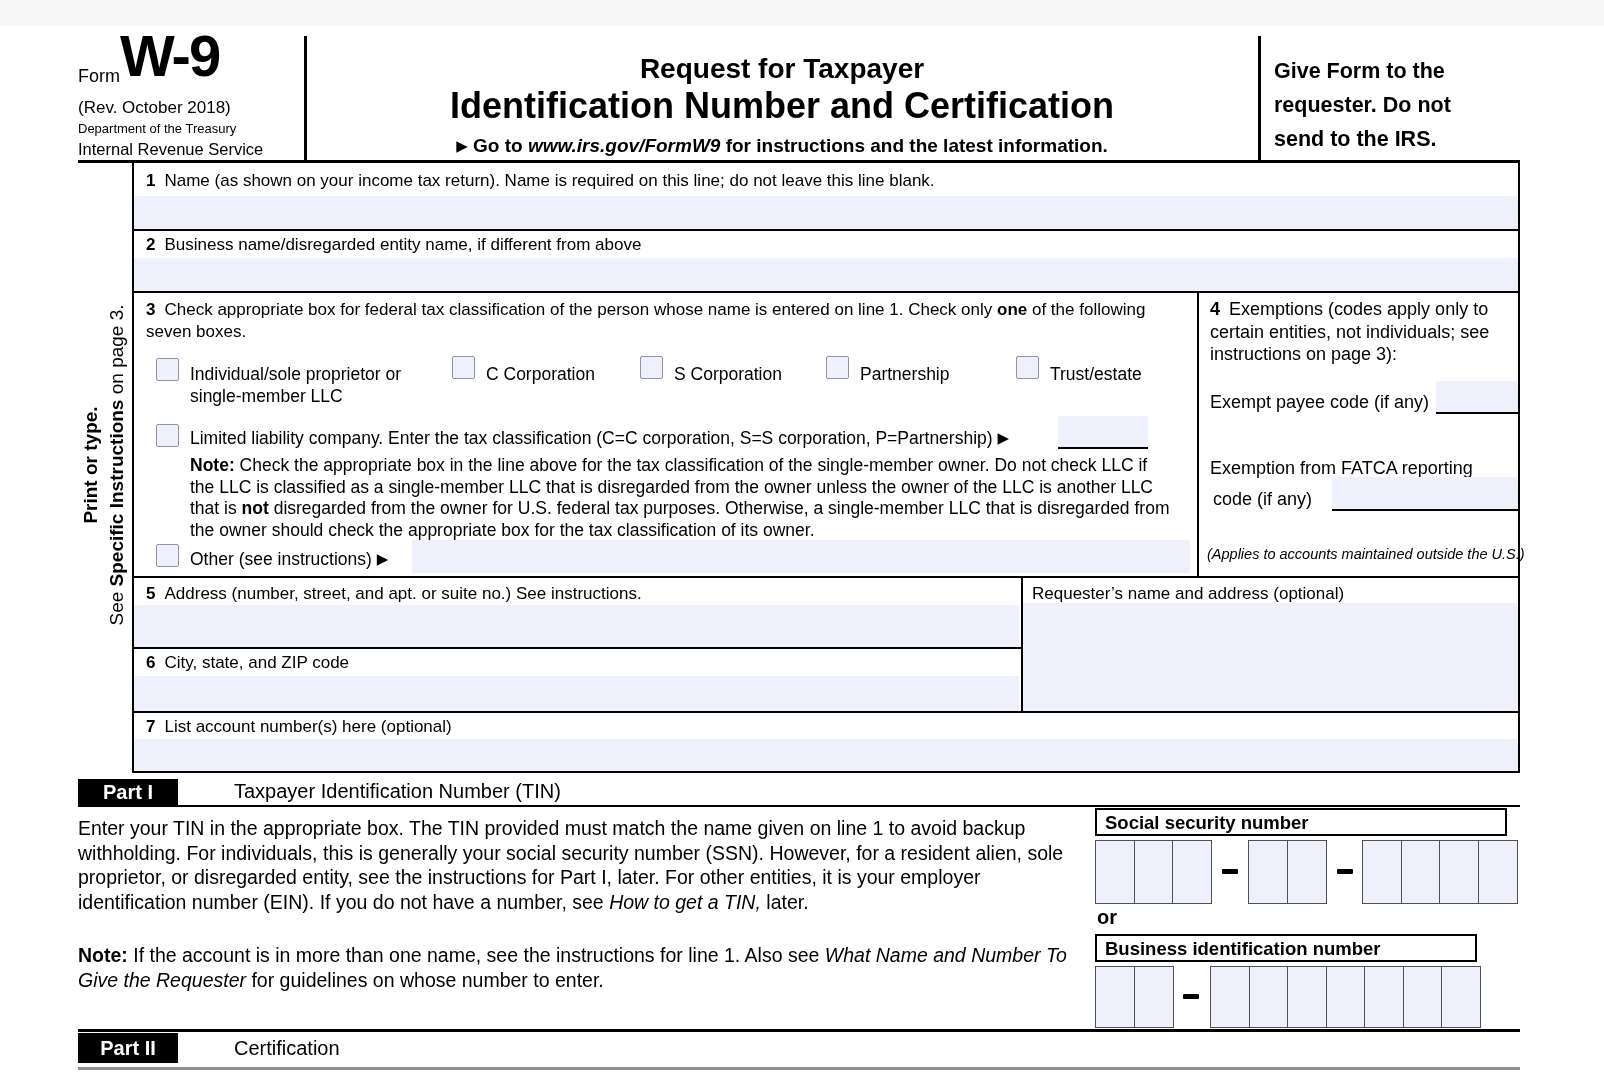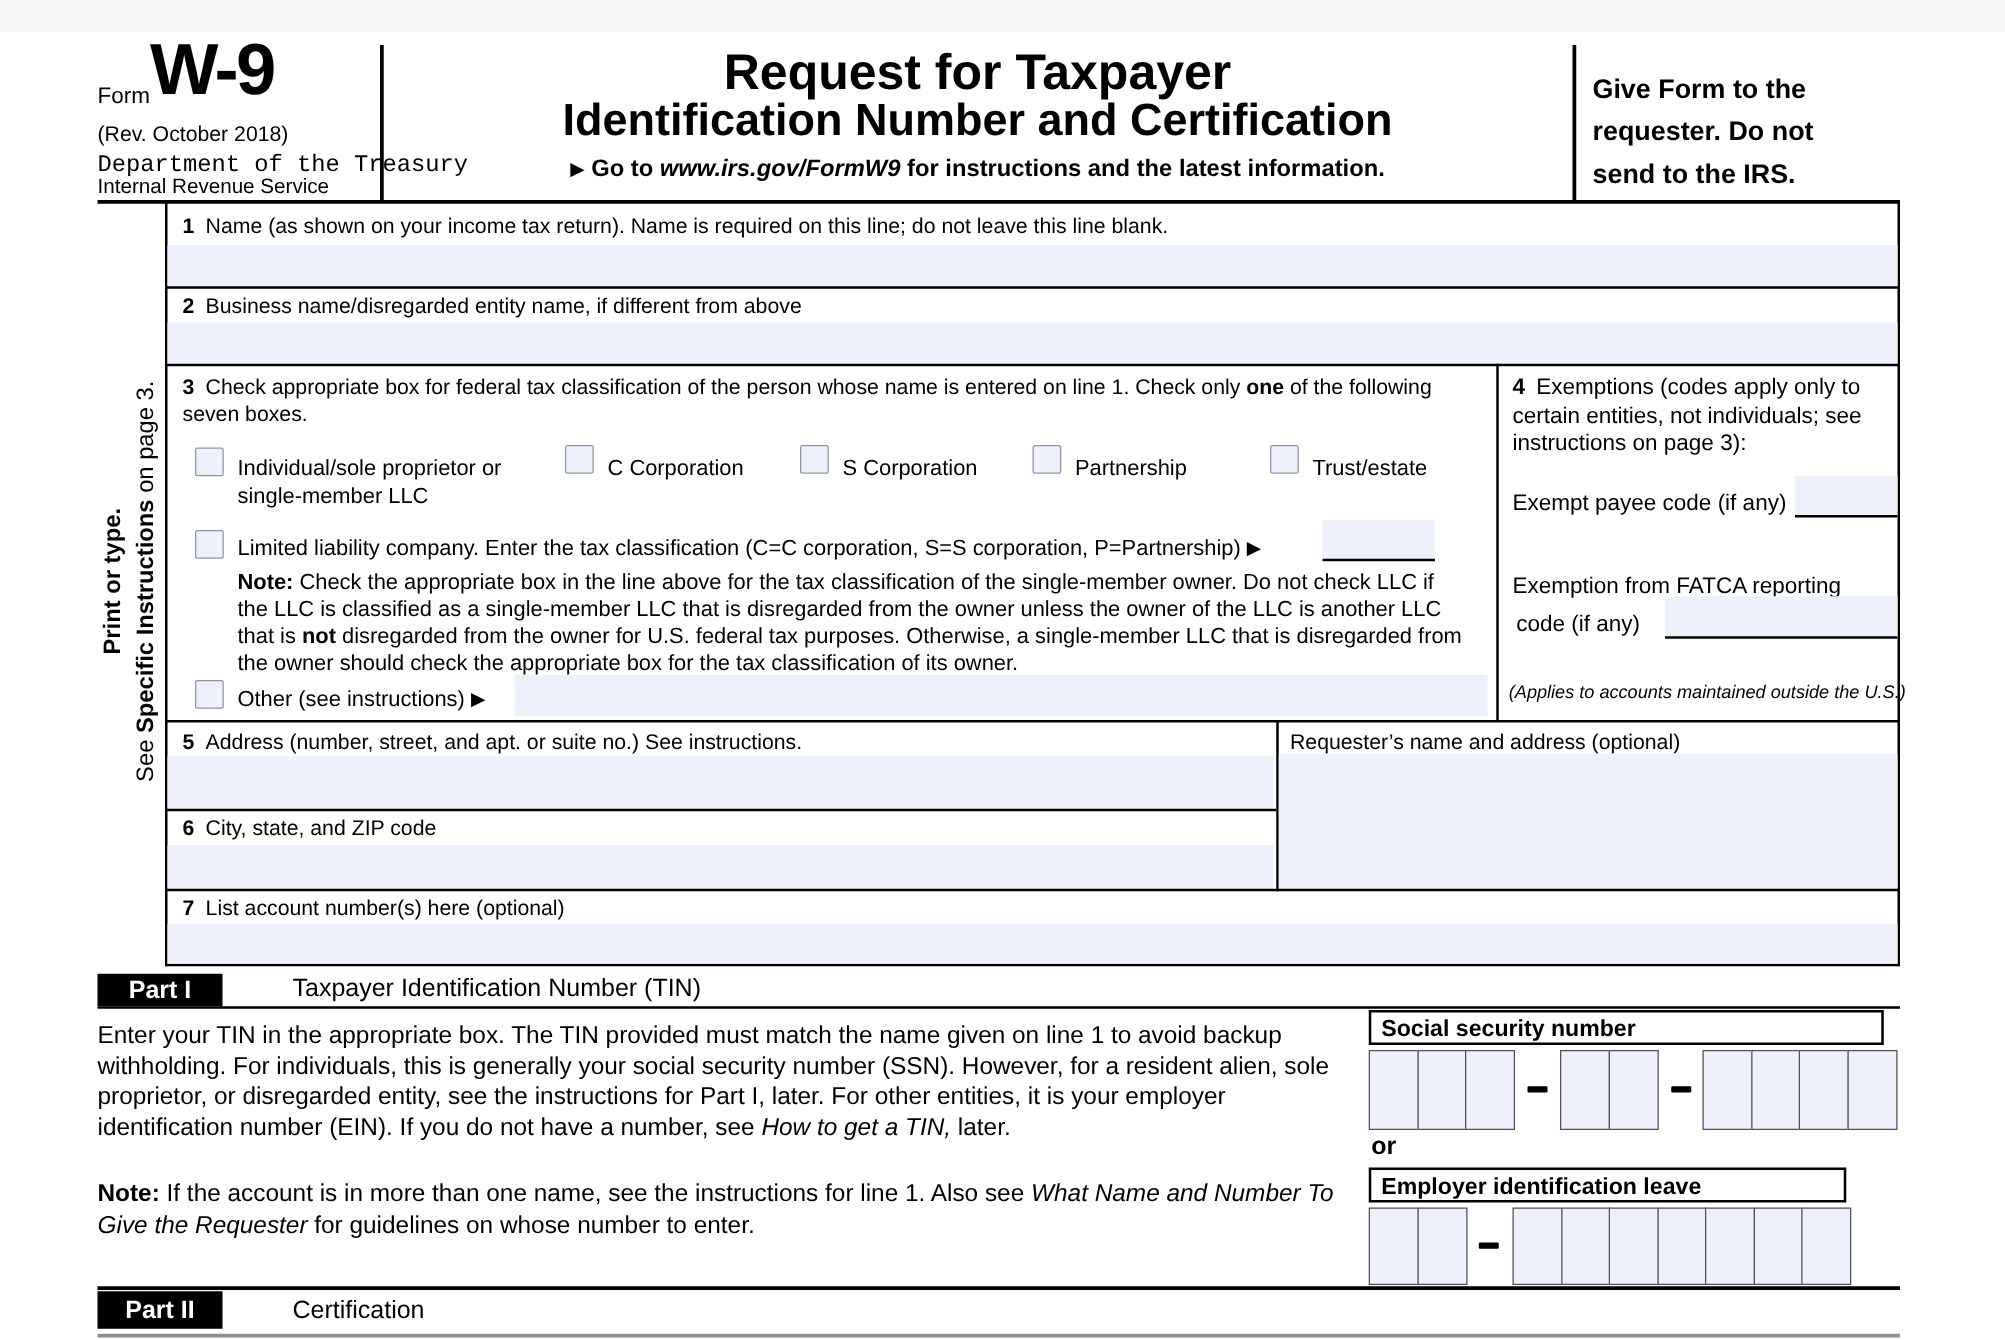--- a/index.html
+++ b/index.html
@@ -44,7 +44,7 @@
   <div class="vline" style="left:304px;top:36px;width:2.5px;height:125px;"></div>
 
   <div class="abs" style="left:306px;top:40px;width:952px;text-align:center;">
-    <div class="b" style="font-size:40px;line-height:37px;">Request for Taxpayer</div>
+    <div class="b" style="font-size:28px;line-height:37px;margin-top:10px;">Request for Taxpayer</div>
     <div class="b" style="font-size:36px;line-height:37px;">Identification Number and Certification</div>
     <div class="b" style="font-size:19px;margin-top:11px;">
       <span class="arrow">▶</span>

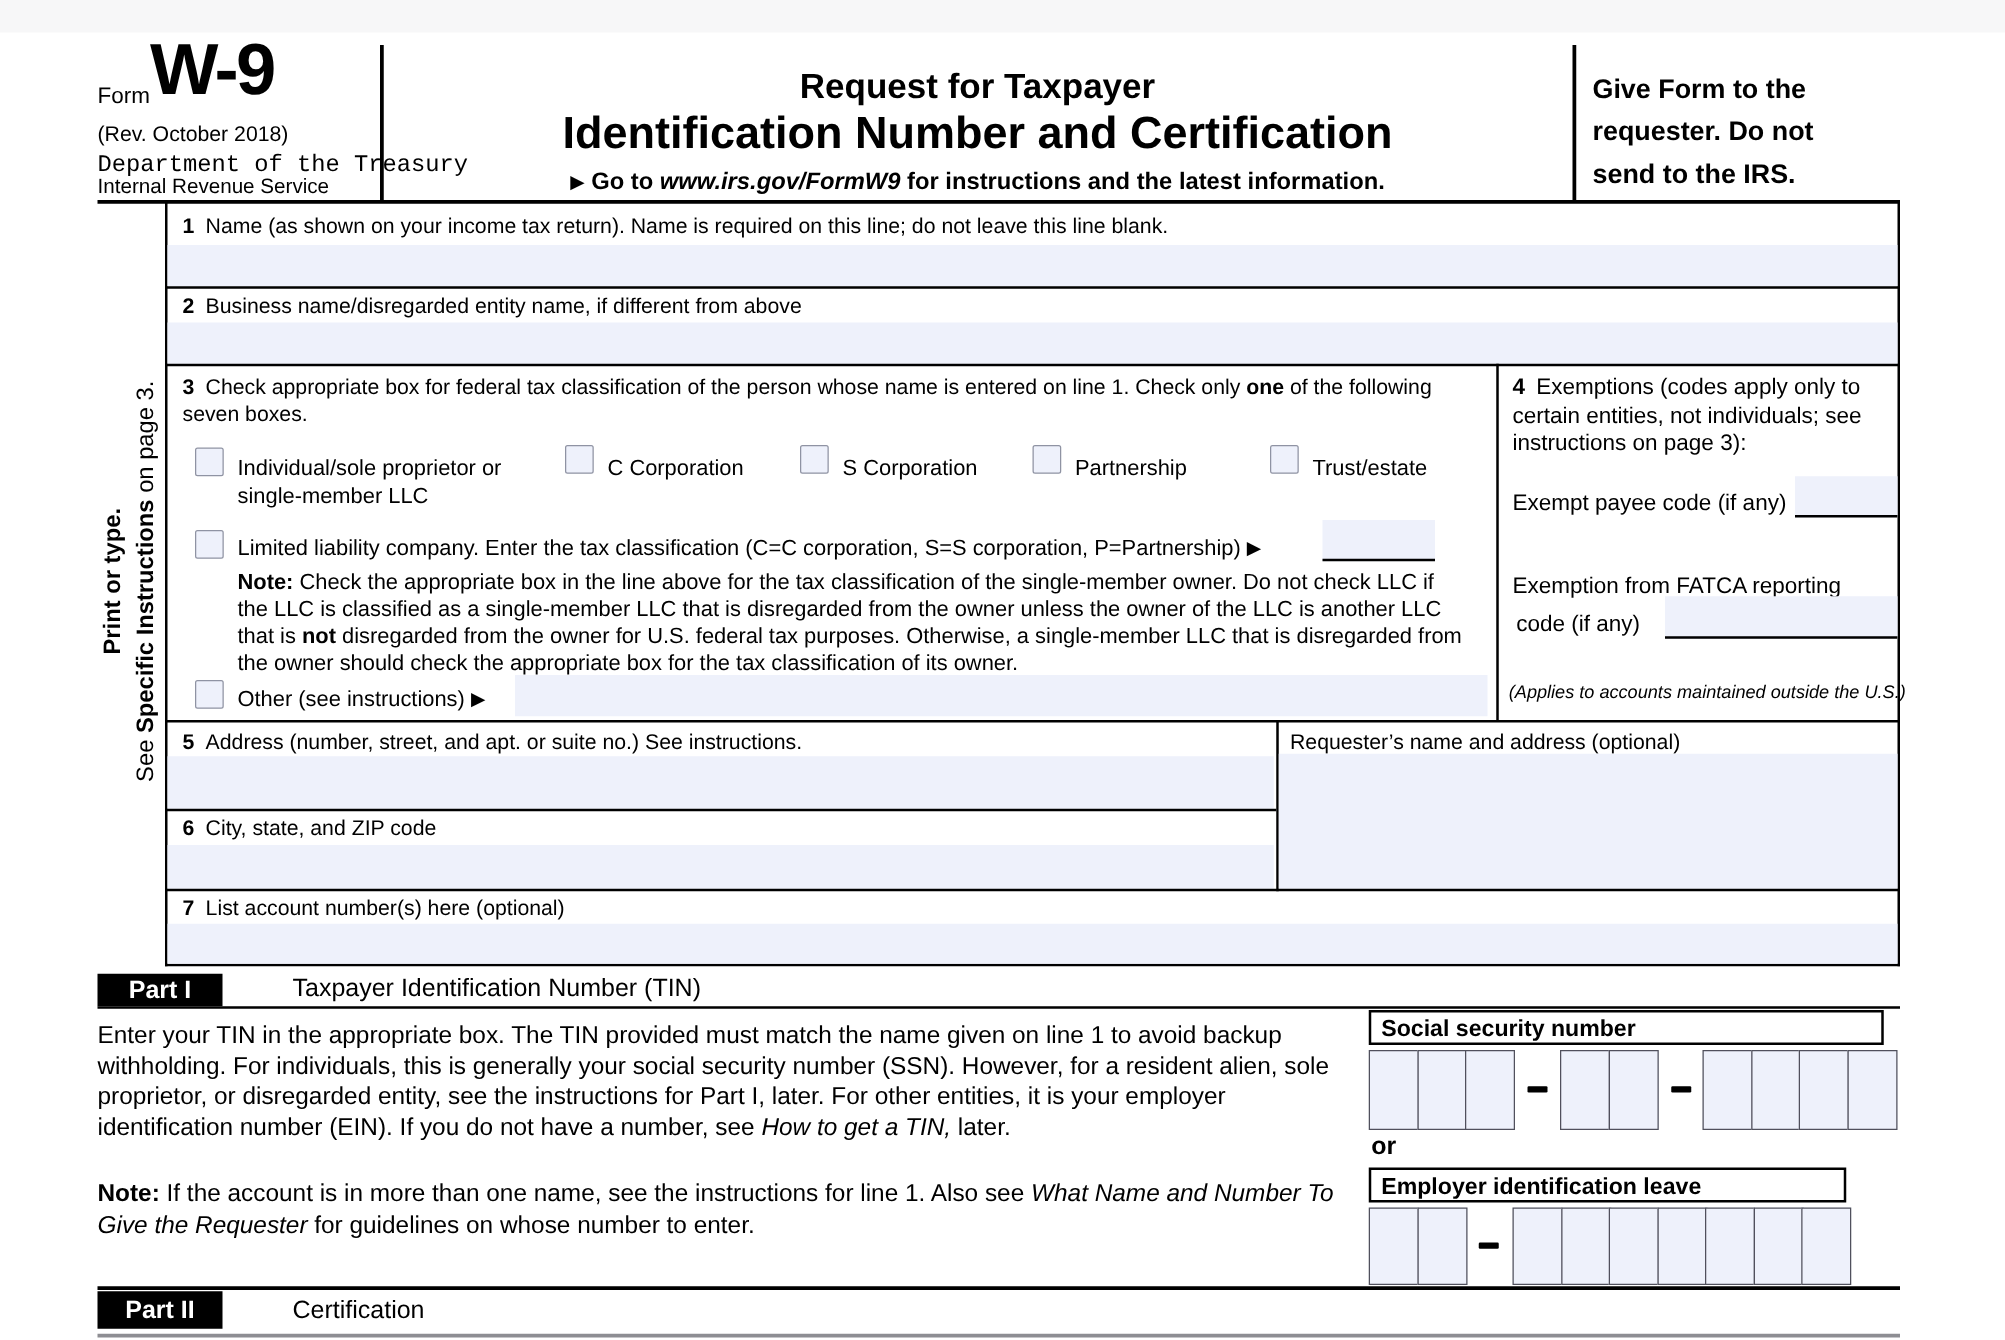--- a/index.html
+++ b/index.html
@@ -38,7 +38,7 @@
   <div class="abs" style="left:78px;top:66px;font-size:18px;">Form</div>
   <div class="abs b" style="left:120px;top:22px;font-size:58px;letter-spacing:-2px;">W-9</div>
   <div class="abs" style="left:78px;top:98px;font-size:17px;">(Rev. October 2018)</div>
-  <div class="abs" style="left:78px;top:121px;font-size:19px;font-family:Liberation Mono, monospace;">Department of the Treasury</div>
+  <div class="abs" style="left:78px;top:121px;font-size:13px;">Department of the Treasury</div>
   <div class="abs" style="left:78px;top:140px;font-size:16.5px;">Internal Revenue Service</div>
 
   <div class="vline" style="left:304px;top:36px;width:2.5px;height:125px;"></div>

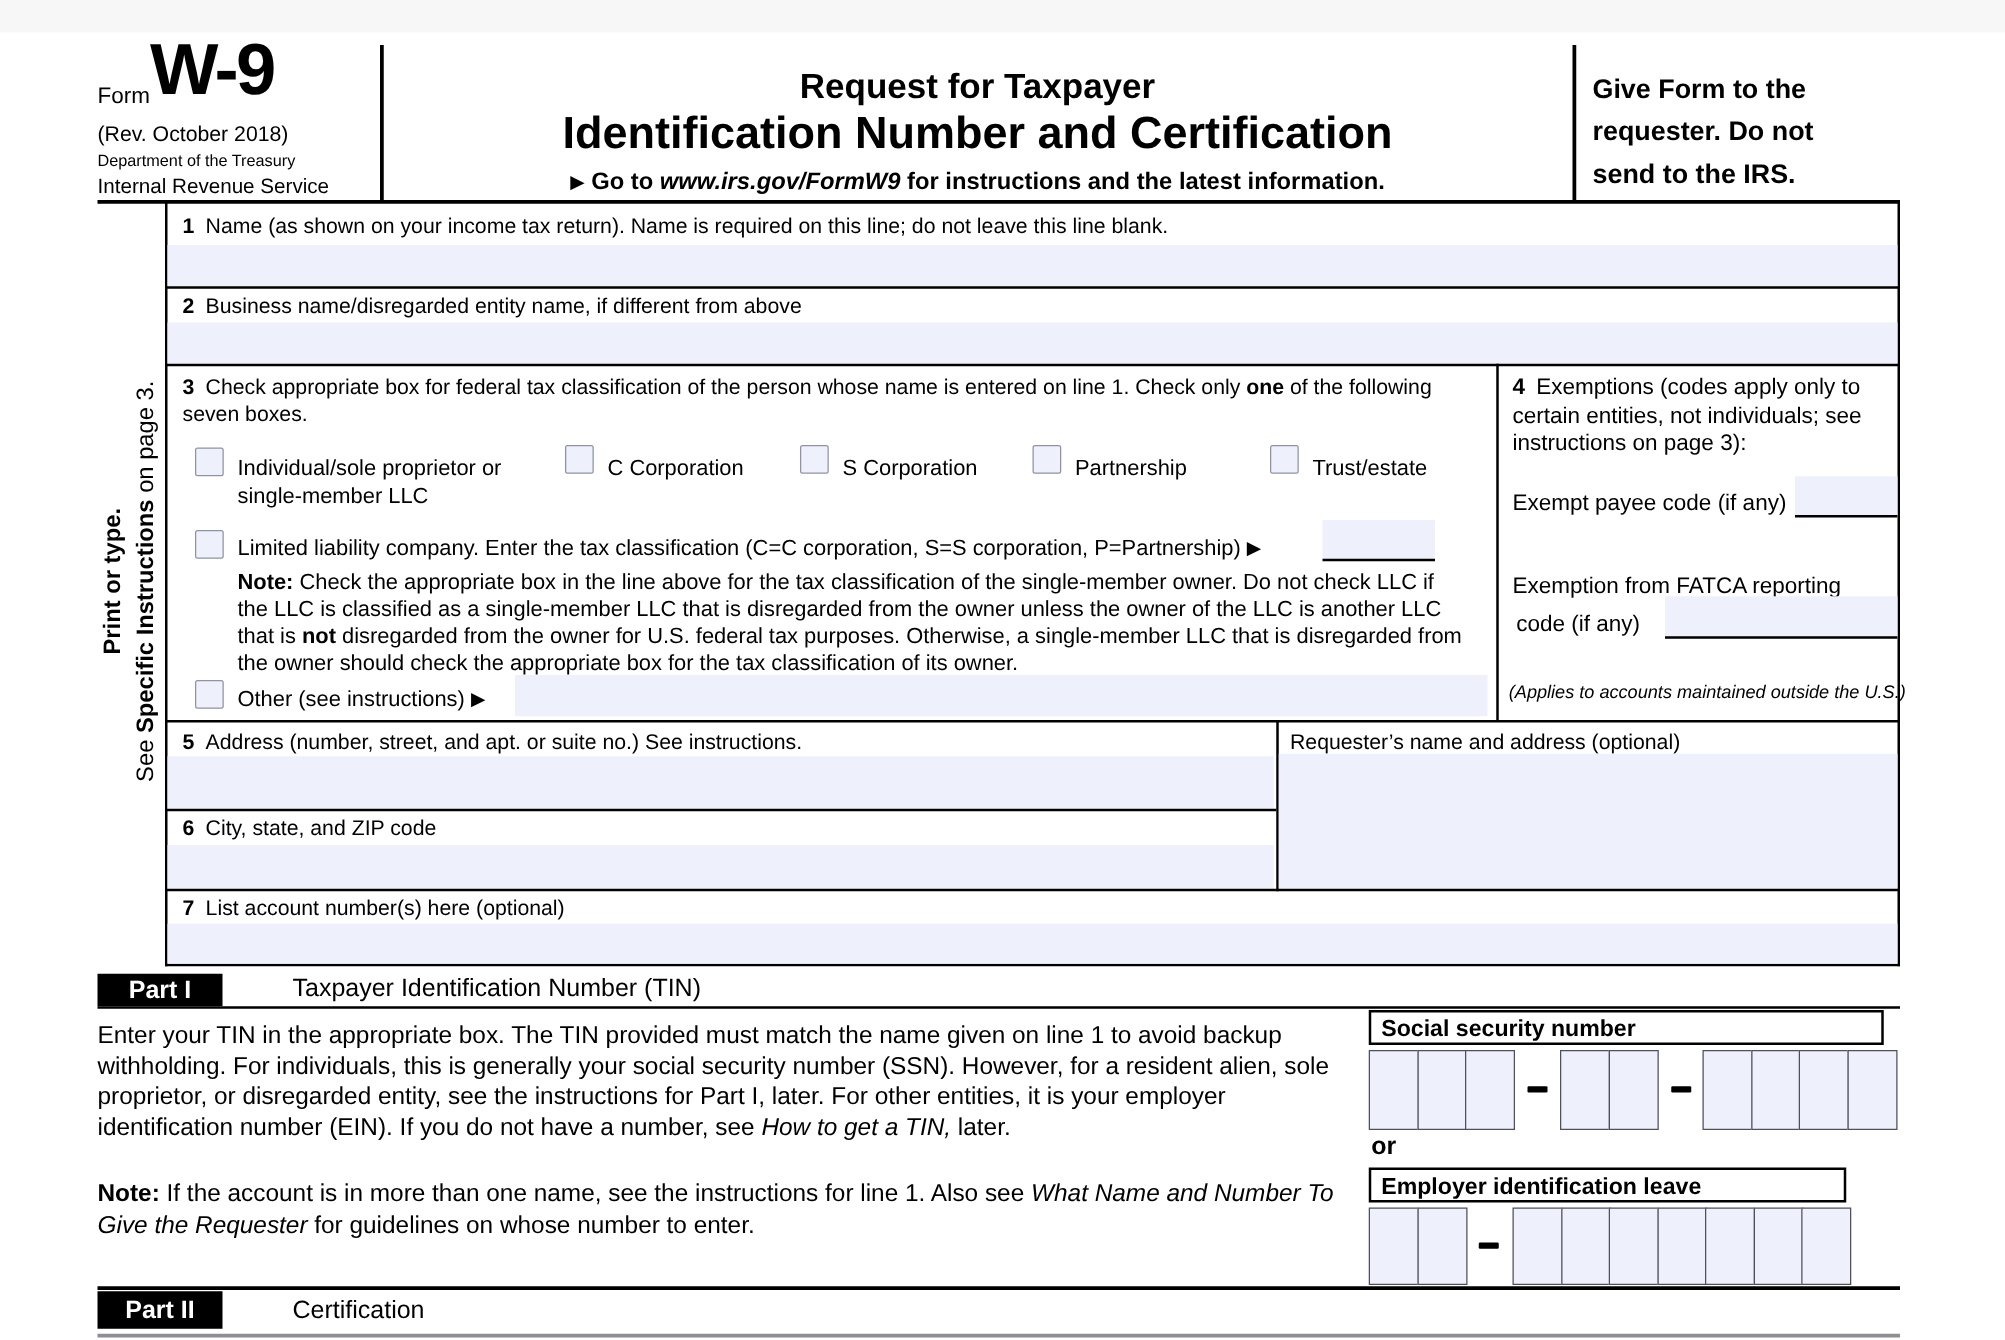--- a/index.html
+++ b/index.html
@@ -182,7 +182,7 @@
 
   <div class="abs b" style="left:1097px;top:906px;font-size:20px;">or</div>
 
-  <div class="tinhdr" style="left:1095px;top:934px;width:382px;height:28px;">Employer identification leave</div>
+  <div class="tinhdr" style="left:1095px;top:934px;width:382px;height:28px;">Business identification number</div>
   <div class="cellrow" style="left:1095px;top:966px;height:62px;">
     <div class="cell"></div>
     <div class="cell"></div>

